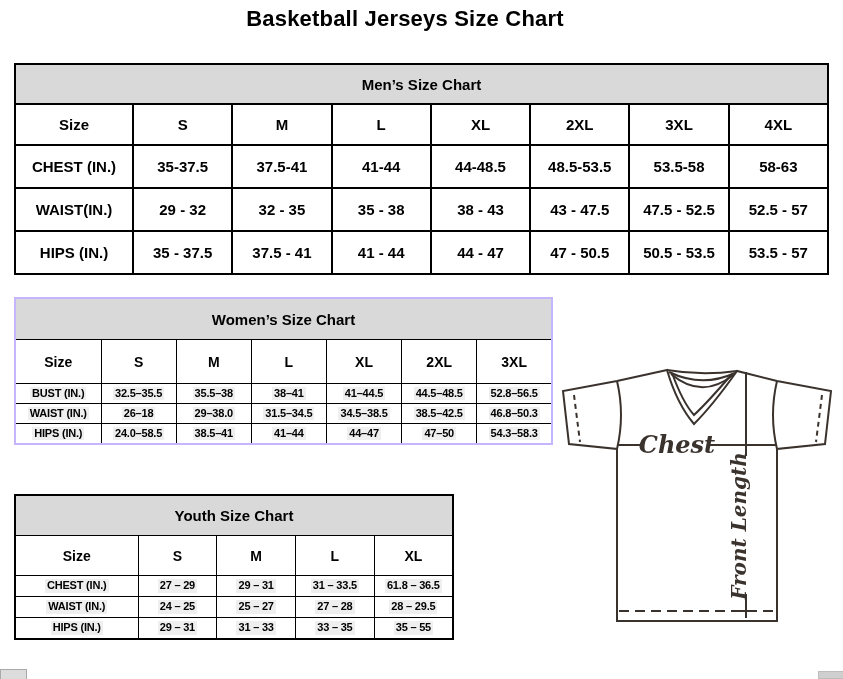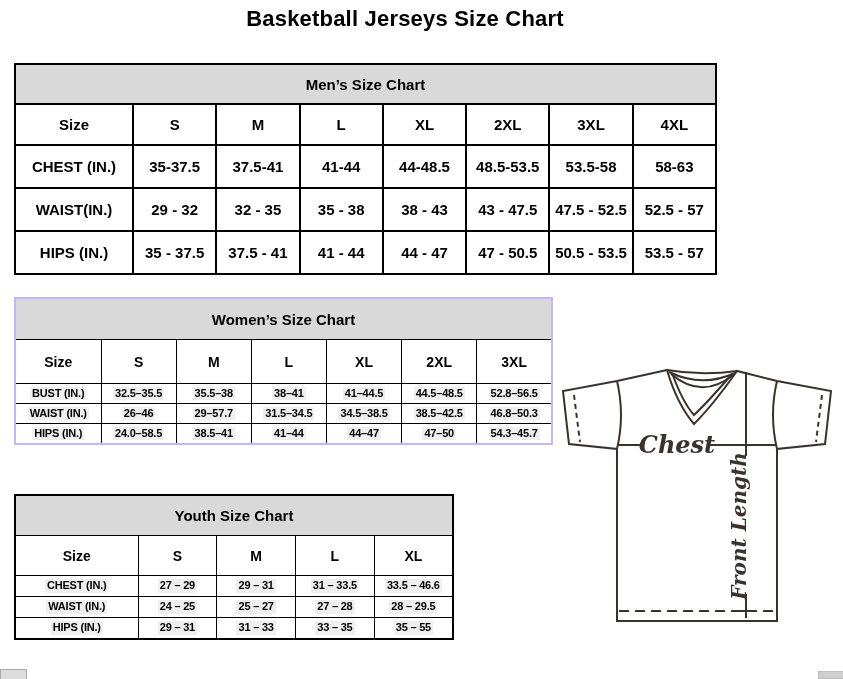--- a/index.html
+++ b/index.html
@@ -16,7 +16,7 @@
   .band{background:#d9d9d9;font-size:15px;font-weight:bold;}
 
   
-  .tbl-mens{left:14px;top:63px;width:703px;}
+  .tbl-mens{left:14px;top:63px;width:815px;}
   .tbl-mens td,.tbl-mens th{border:2px solid #000;font-size:15px;}
   .tbl-mens .band{height:38px;}
   .tbl-mens tr.cols th{height:39px;}

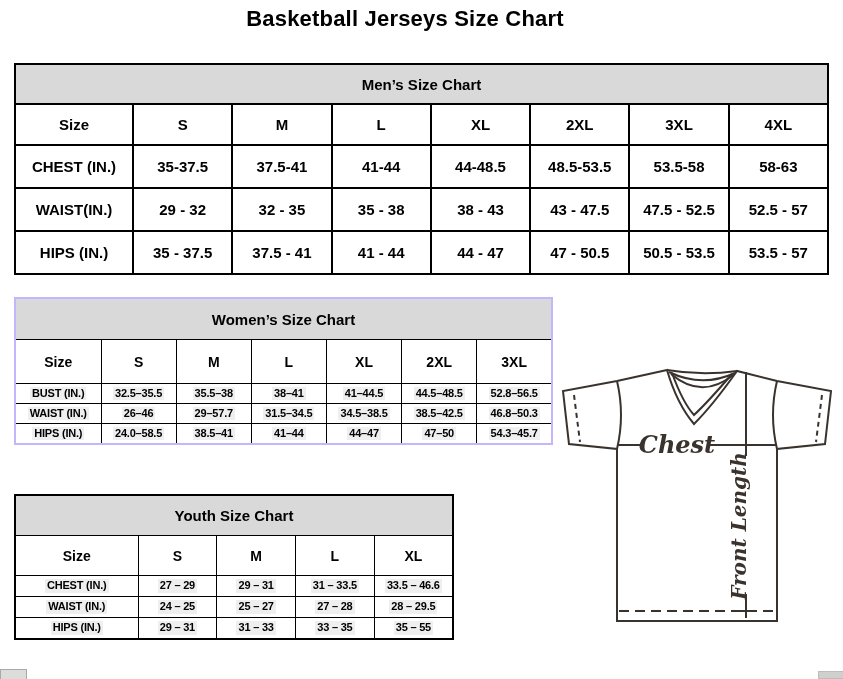--- a/index.html
+++ b/index.html
@@ -135,7 +135,7 @@
         </tr>
         <tr class="datarow">
           <td><span class="hl">WAIST (IN.)</span></td>
-          <td><span class="hl">26–46</span></td>
+          <td><span class="hl">26–18</span></td>
           <td><span class="hl">29–57.7</span></td>
           <td><span class="hl">31.5–34.5</span></td>
           <td><span class="hl">34.5–38.5</span></td>

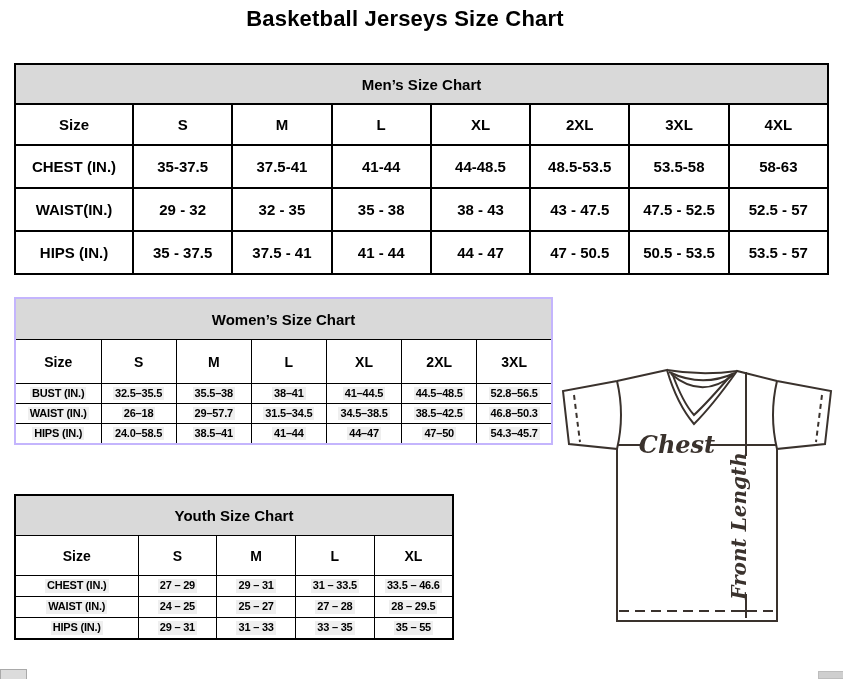--- a/index.html
+++ b/index.html
@@ -136,7 +136,7 @@
         <tr class="datarow">
           <td><span class="hl">WAIST (IN.)</span></td>
           <td><span class="hl">26–18</span></td>
-          <td><span class="hl">29–57.7</span></td>
+          <td><span class="hl">29–38.0</span></td>
           <td><span class="hl">31.5–34.5</span></td>
           <td><span class="hl">34.5–38.5</span></td>
           <td><span class="hl">38.5–42.5</span></td>

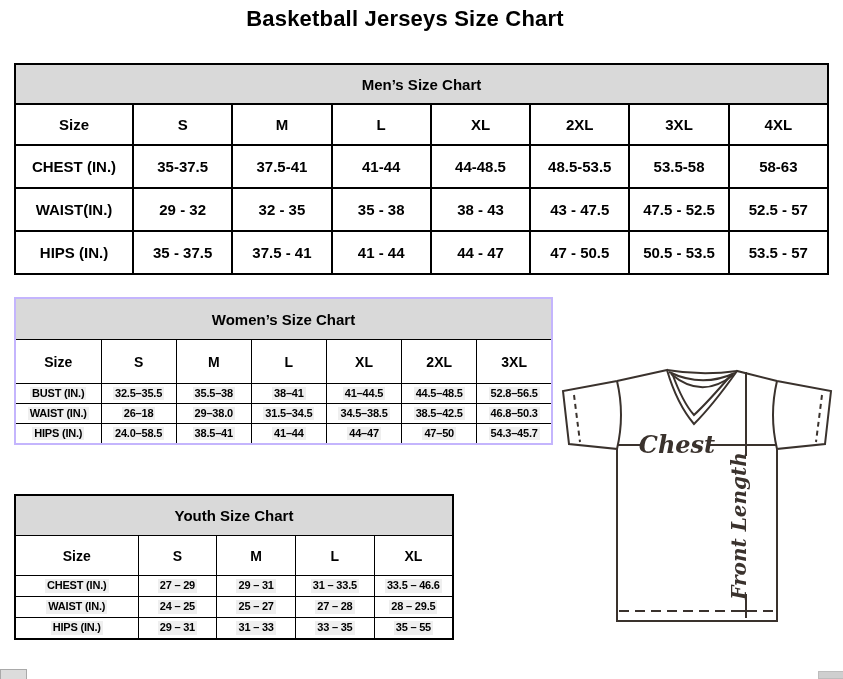--- a/index.html
+++ b/index.html
@@ -149,7 +149,7 @@
           <td><span class="hl">41–44</span></td>
           <td><span class="hl">44–47</span></td>
           <td><span class="hl">47–50</span></td>
-          <td><span class="hl">54.3–45.7</span></td>
+          <td><span class="hl">54.3–58.3</span></td>
         </tr>
       </tbody>
   </table>

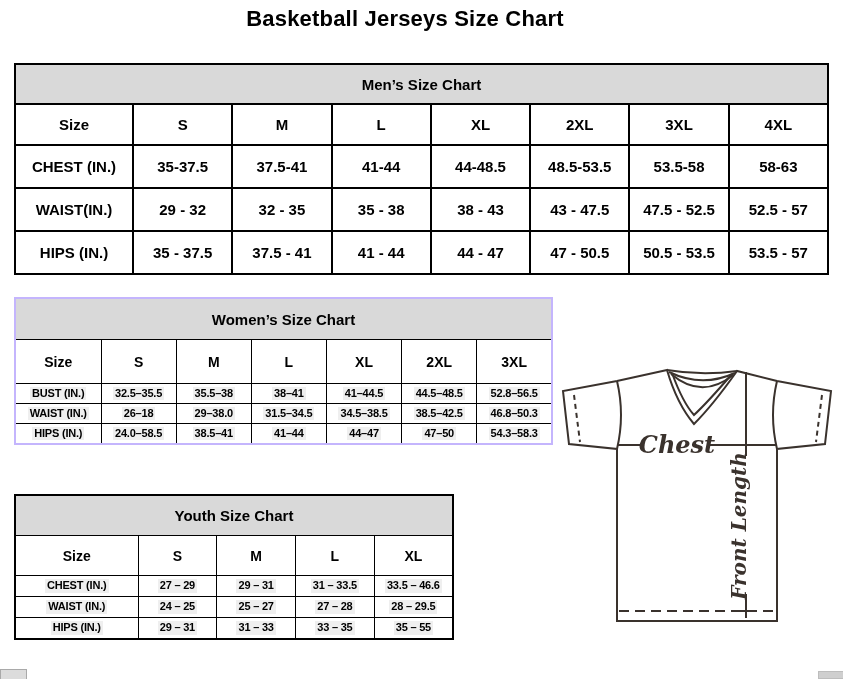--- a/index.html
+++ b/index.html
@@ -174,7 +174,7 @@
           <td><span class="hl">27 – 29</span></td>
           <td><span class="hl">29 – 31</span></td>
           <td><span class="hl">31 – 33.5</span></td>
-          <td><span class="hl">33.5 – 46.6</span></td>
+          <td><span class="hl">61.8 – 36.5</span></td>
         </tr>
         <tr class="datarow">
           <td><span class="hl">WAIST (IN.)</span></td>

